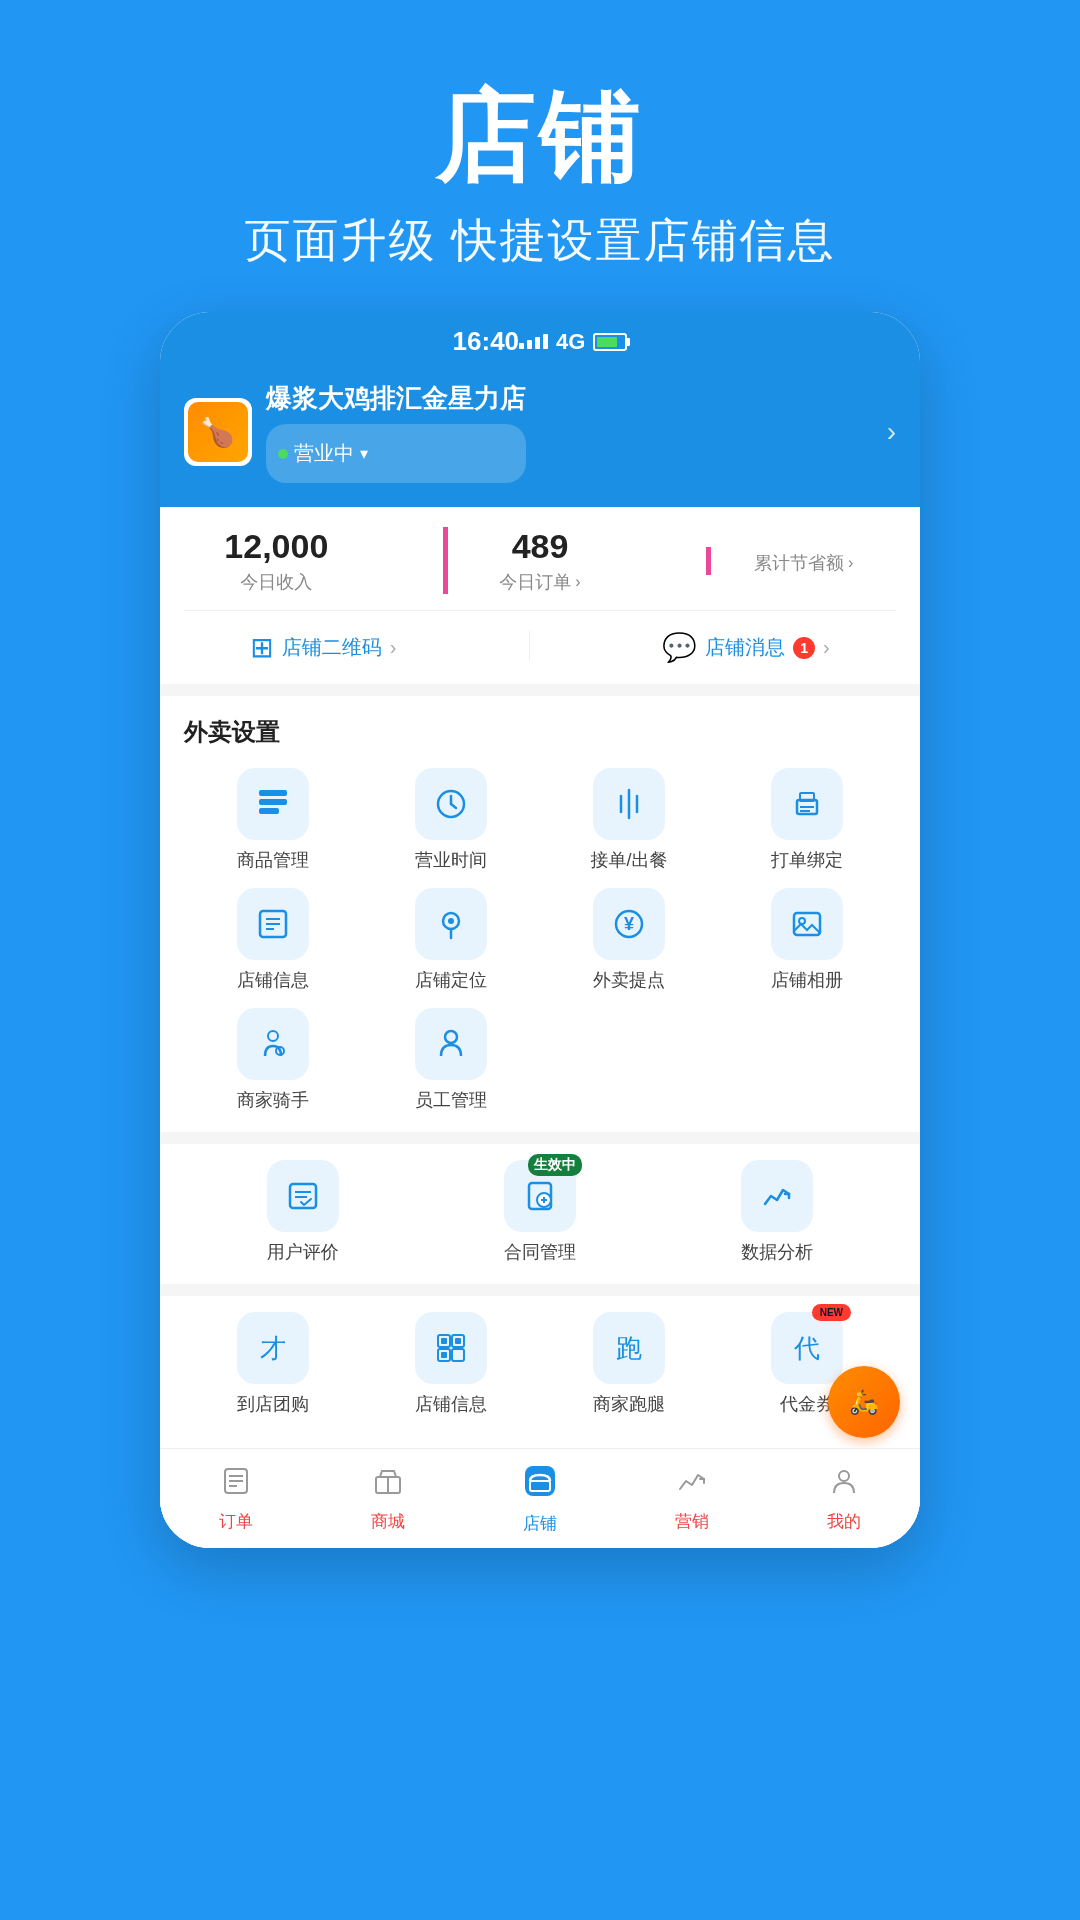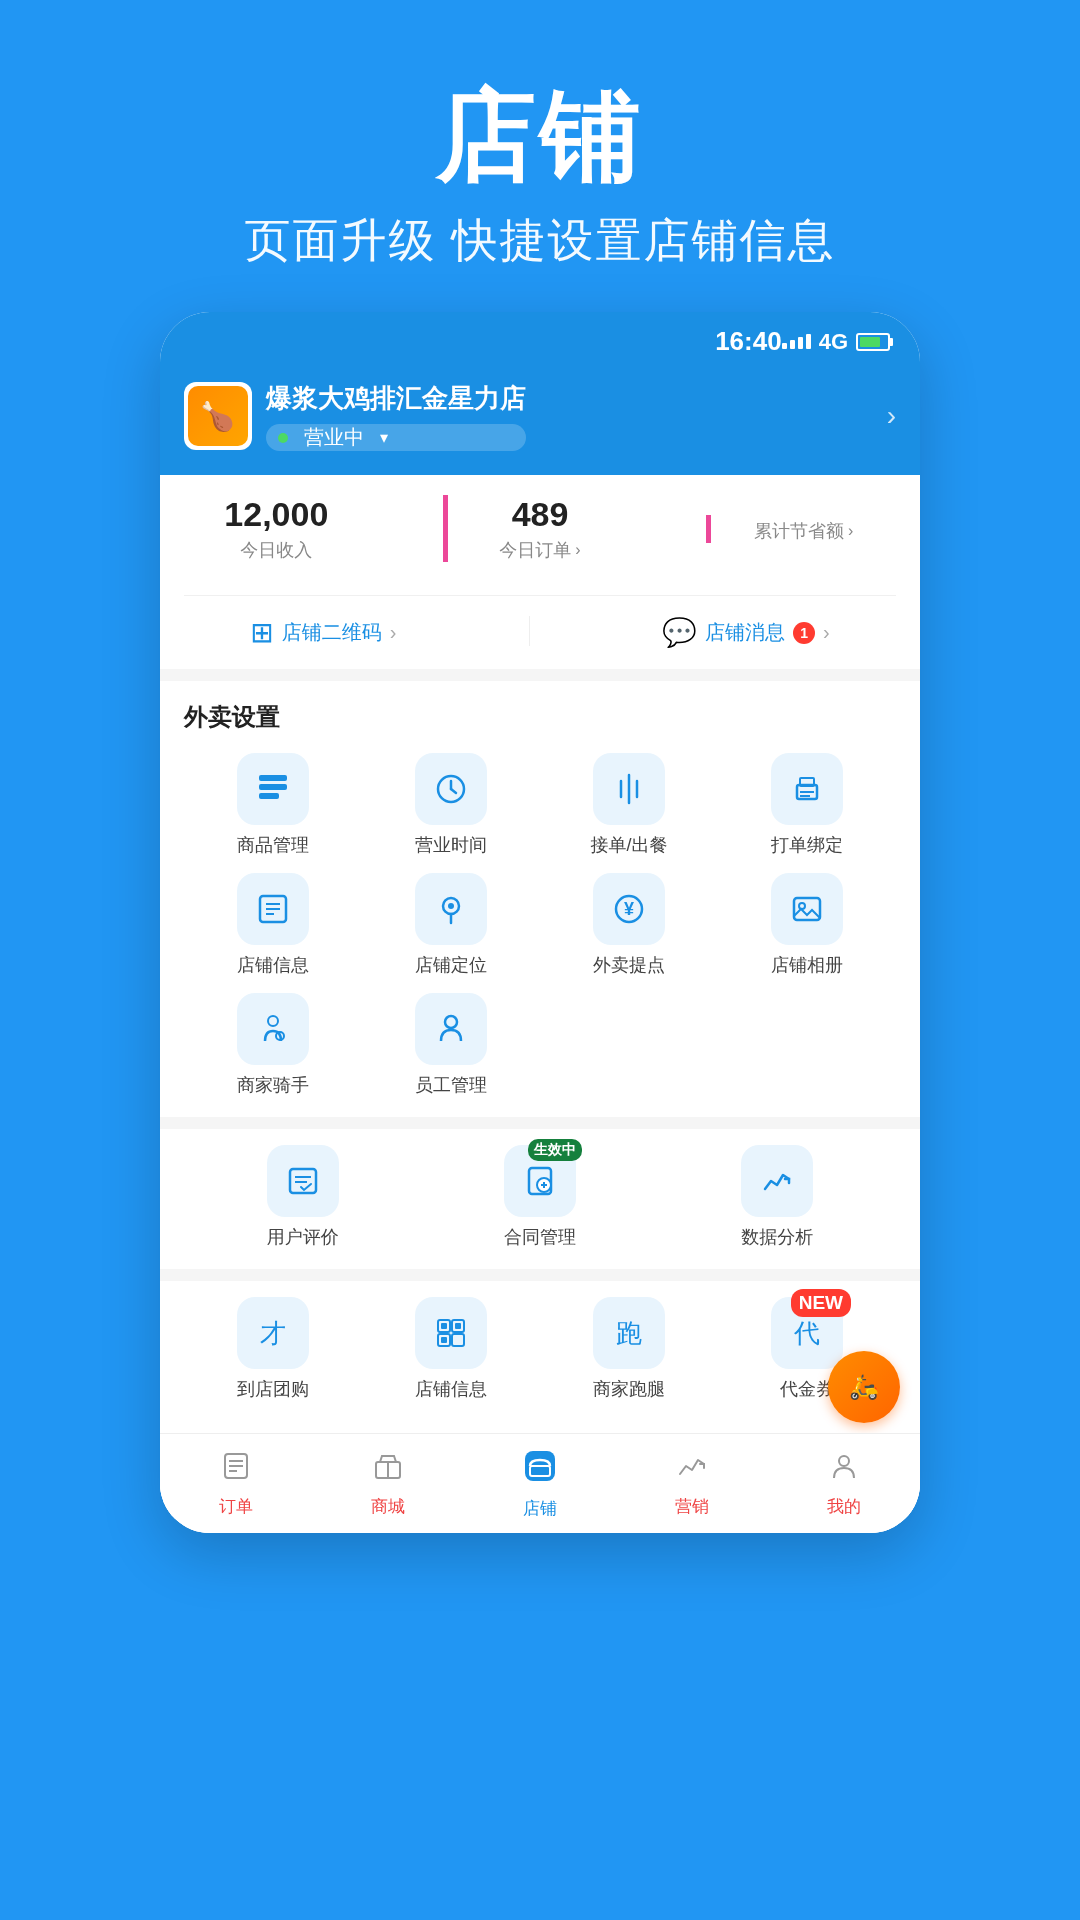--- a/index.html
+++ b/index.html
@@ -50,7 +50,7 @@
       background: #1a8fe3;
       padding: 14px 30px 8px;
       display: flex;
-      justify-content: flex-end;
+      justify-content: center;
       align-items: center;
     }
     .status-time {

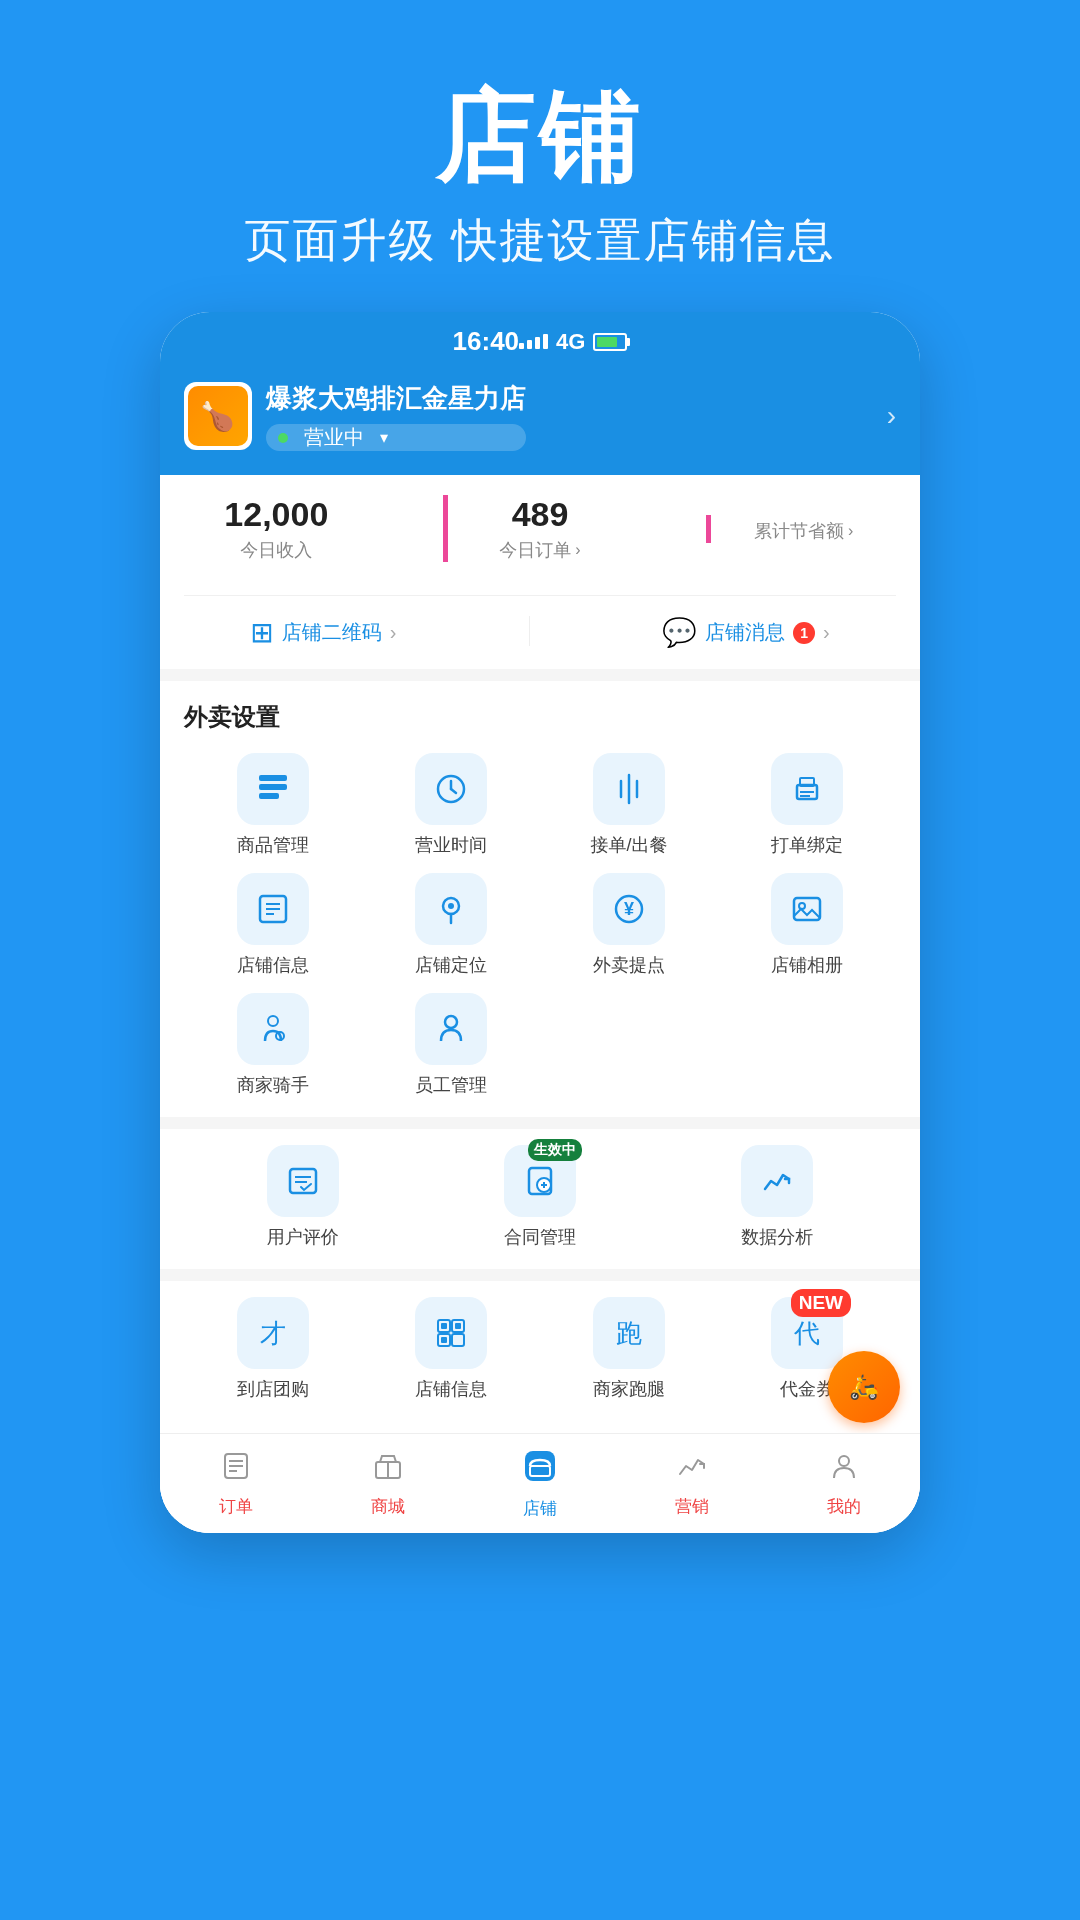--- a/index.html
+++ b/index.html
@@ -161,8 +161,8 @@
       align-items: center;
       background: rgba(255,255,255,0.2);
       border-radius: 20px;
-      padding: 0 12px;
-      gap: 16px;
+      padding: 16px 12px;
+      gap: 6px;
       font-size: 20px;
       color: #fff;
       cursor: pointer;

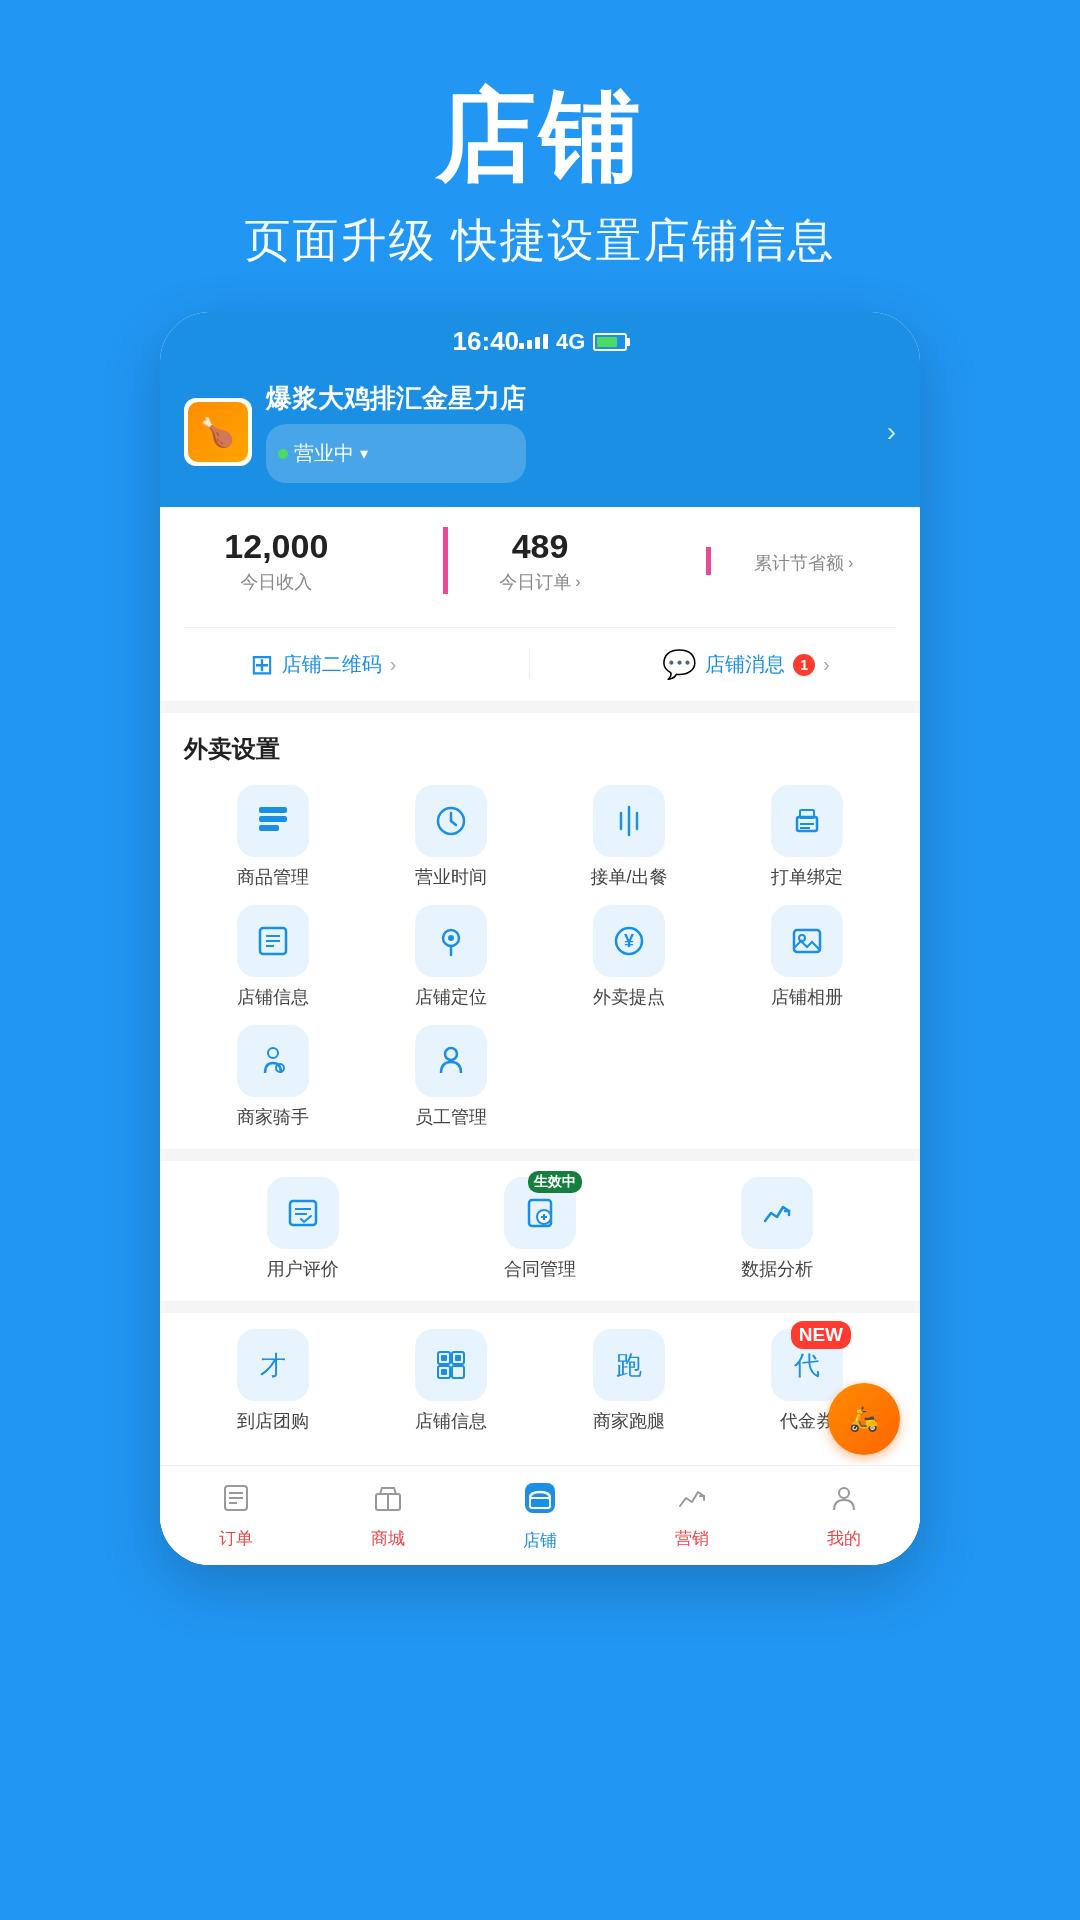--- a/index.html
+++ b/index.html
@@ -182,7 +182,7 @@
       display: flex;
       justify-content: space-around;
       align-items: center;
-      padding-bottom: 33px;
+      padding-bottom: 16px;
       border-bottom: 1px solid #f0f0f0;
       gap: 44px;
     }

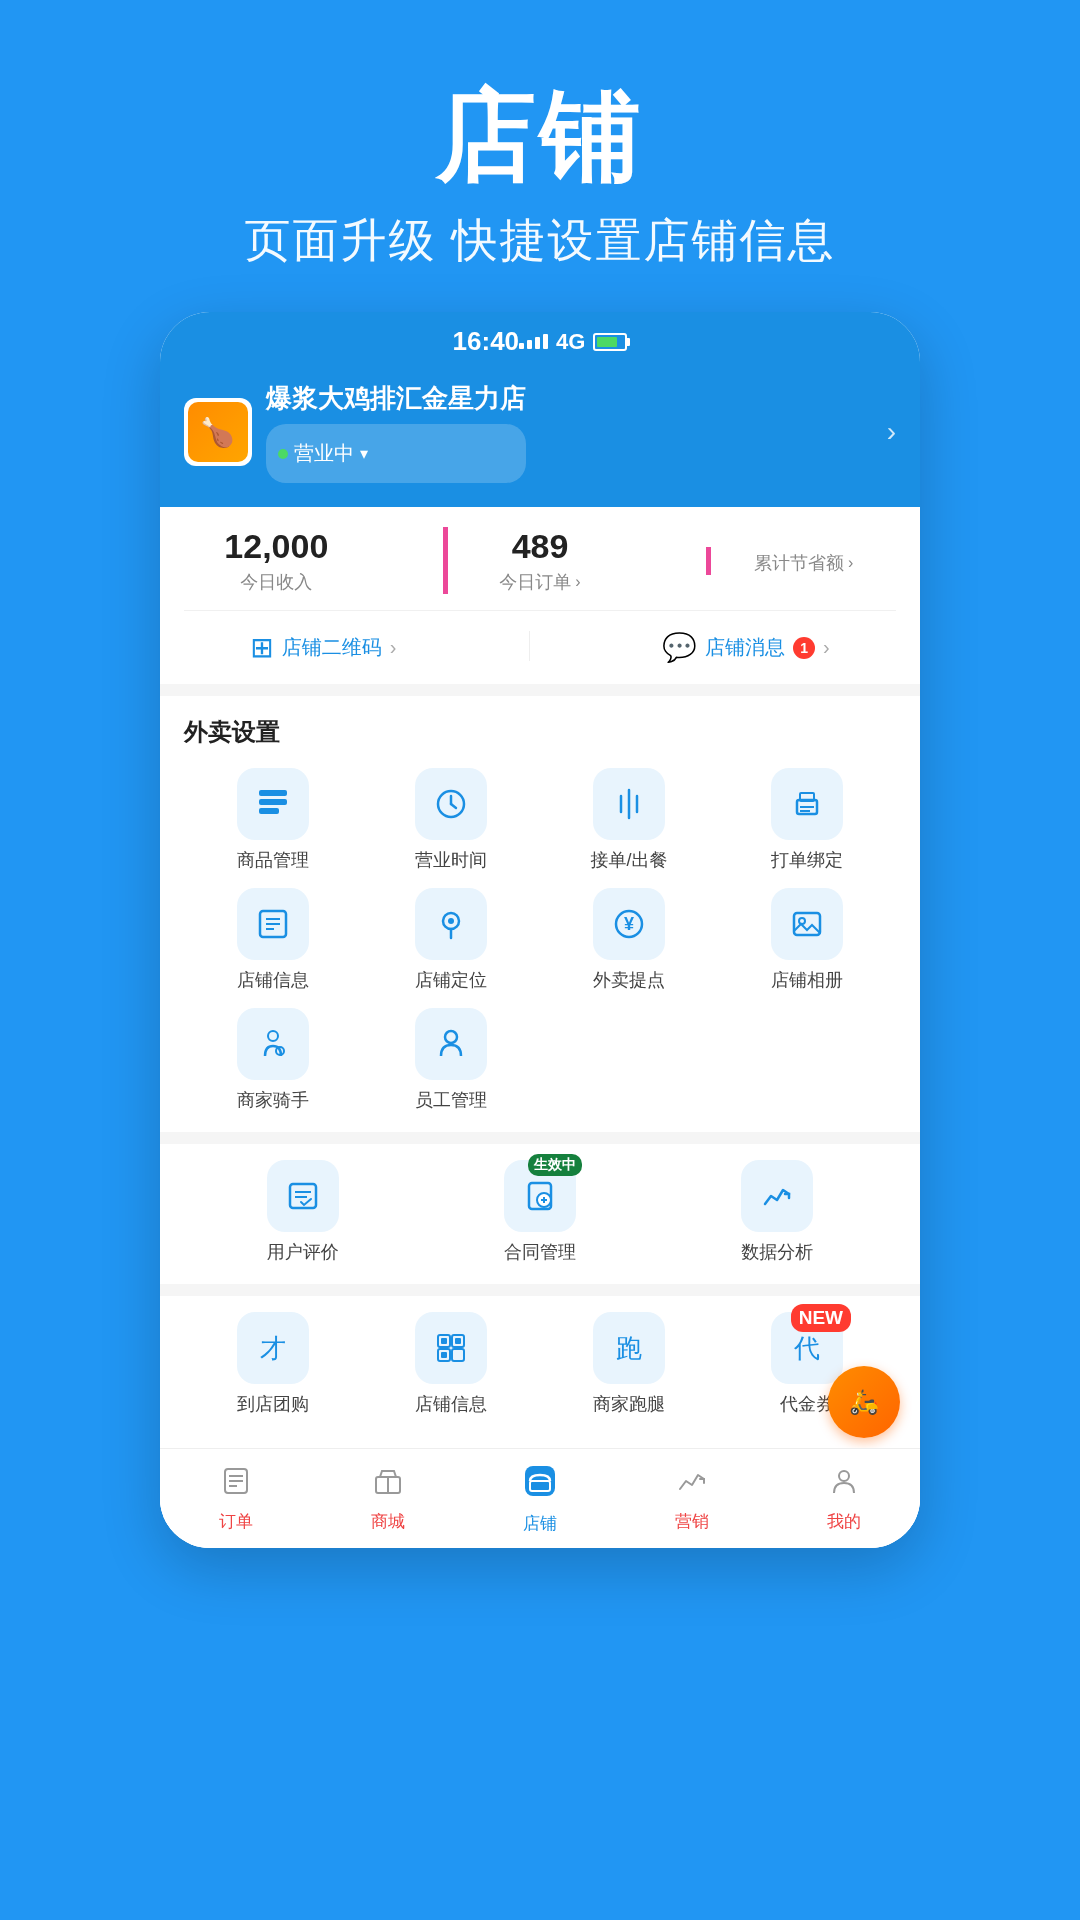--- a/index.html
+++ b/index.html
@@ -309,10 +309,10 @@
       top: -8px;
       right: -8px;
       background: #ff3b30;
-      color: #ffffff;
+      color: #0f172a;
       border-radius: 12px;
       padding: 3px 8px;
-      font-size: 19px;
+      font-size: 10px;
       font-weight: 700;
     }
 

